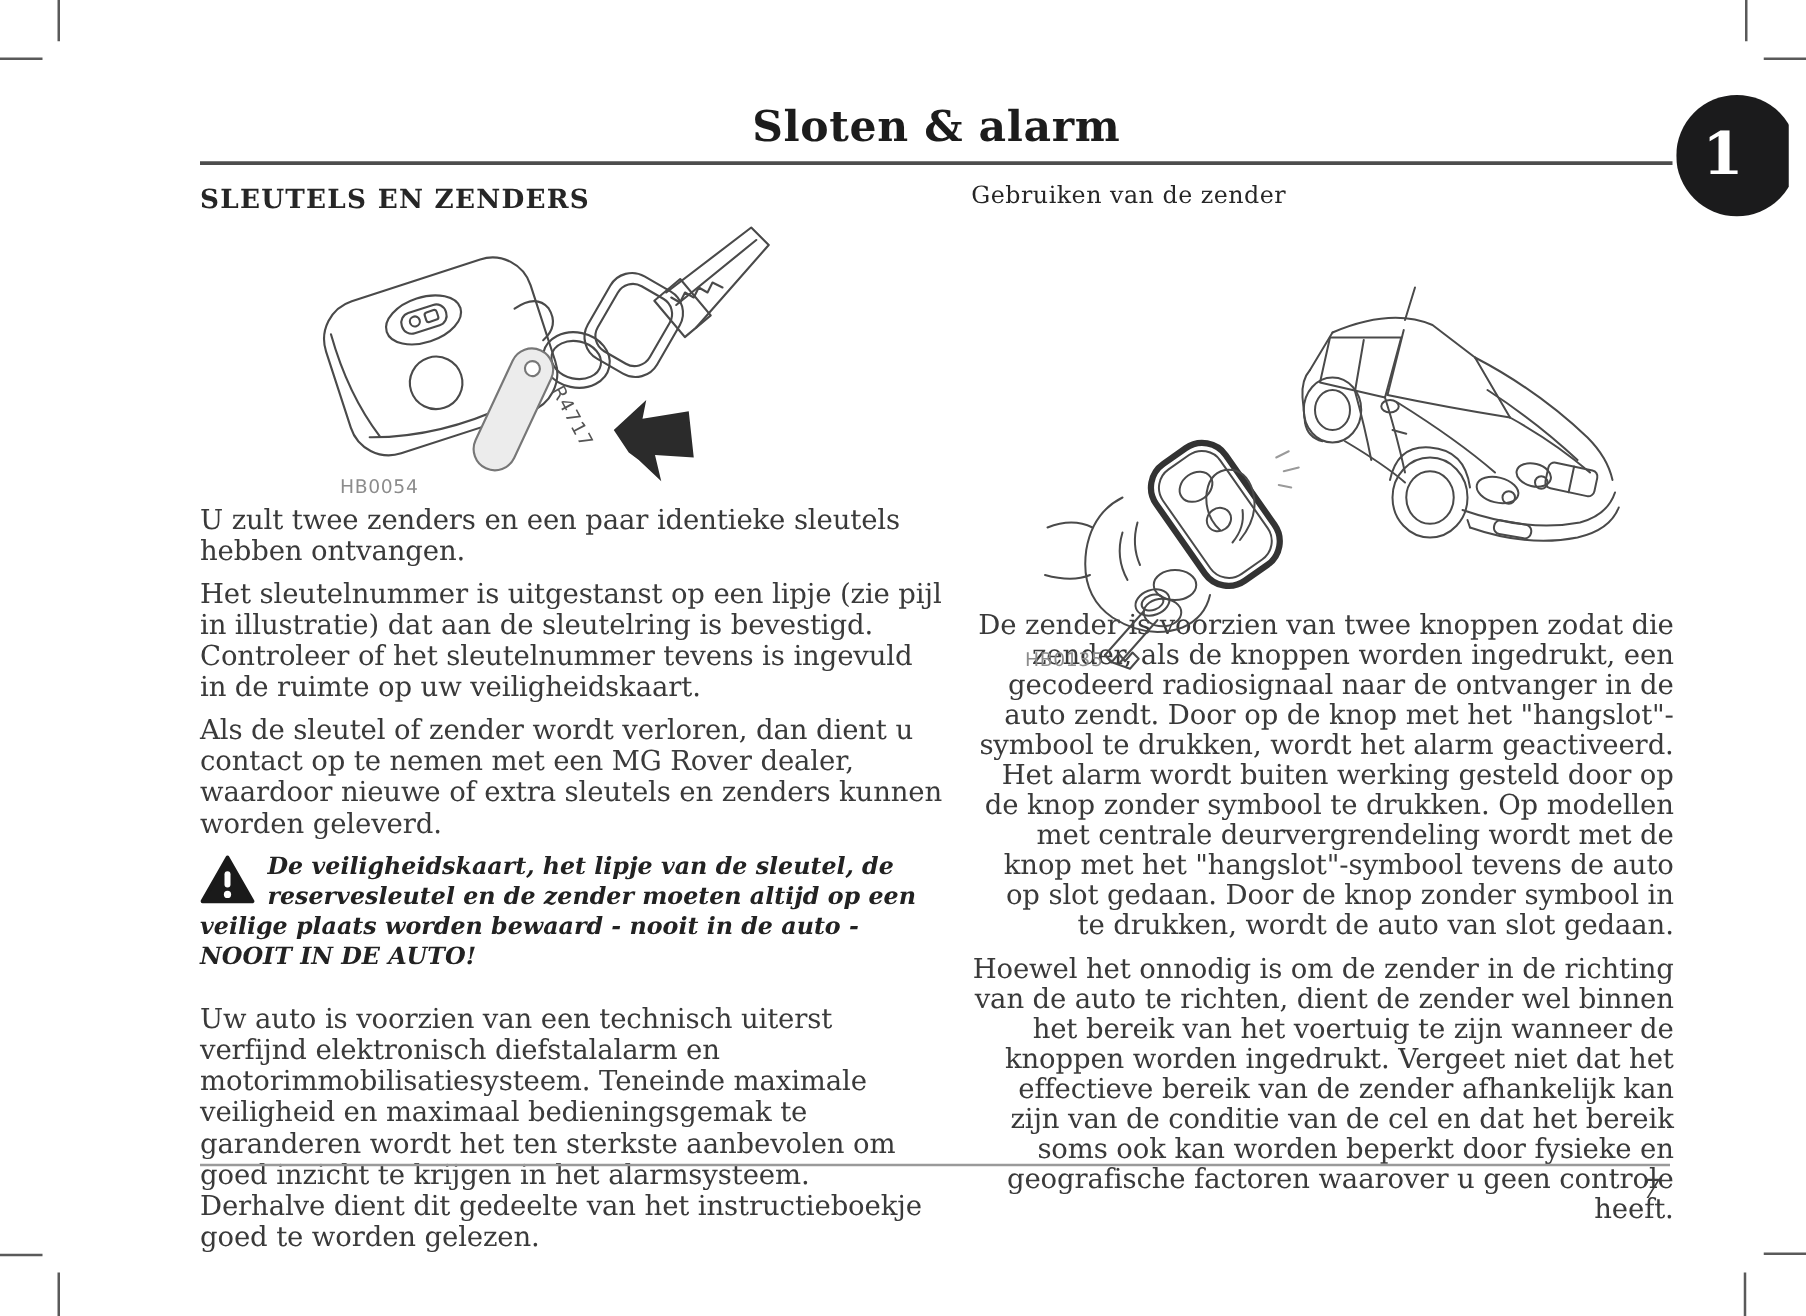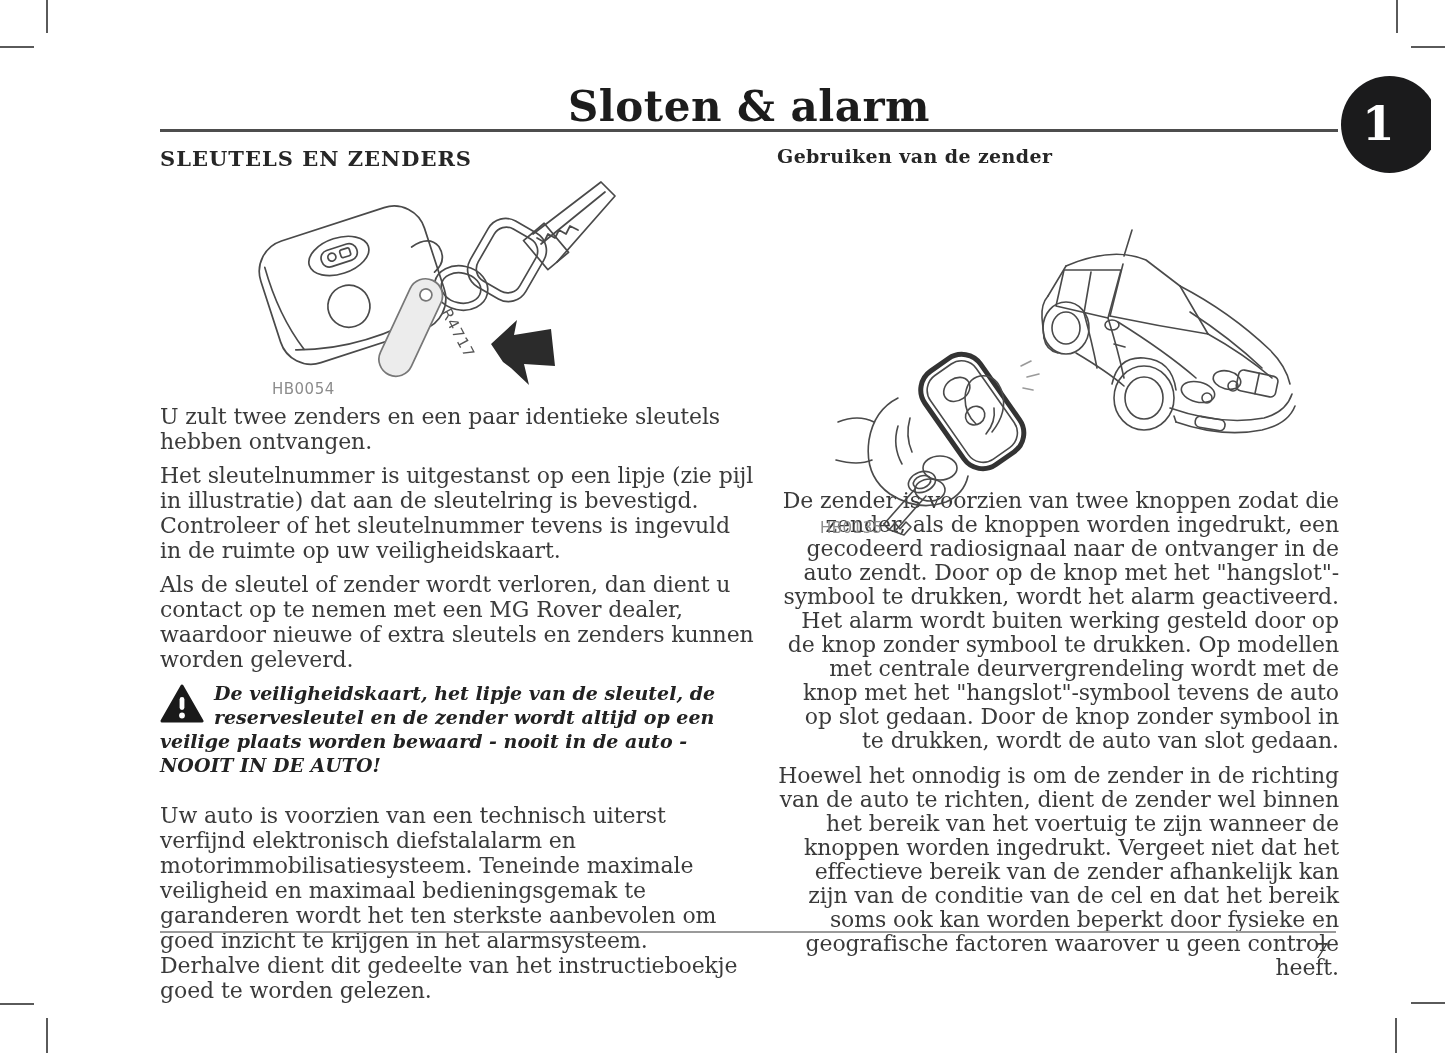--- a/index.html
+++ b/index.html
@@ -9,7 +9,7 @@
   .crop{position:absolute;background:#5a5a5a;}
   
   .title{position:absolute;left:160px;top:82px;width:1178px;text-align:center;
-         font-size:42px;font-weight:bold;color:#1c1c1c;letter-spacing:.5px;}
+         font-size:34px;font-weight:bold;color:#1c1c1c;letter-spacing:.5px;}
   .header-rule{position:absolute;left:160px;top:129px;width:1178px;height:3px;background:#4d4d4d;}
   
   .tab-wrap{position:absolute;left:1341px;top:76px;width:90px;height:98px;overflow:hidden;}

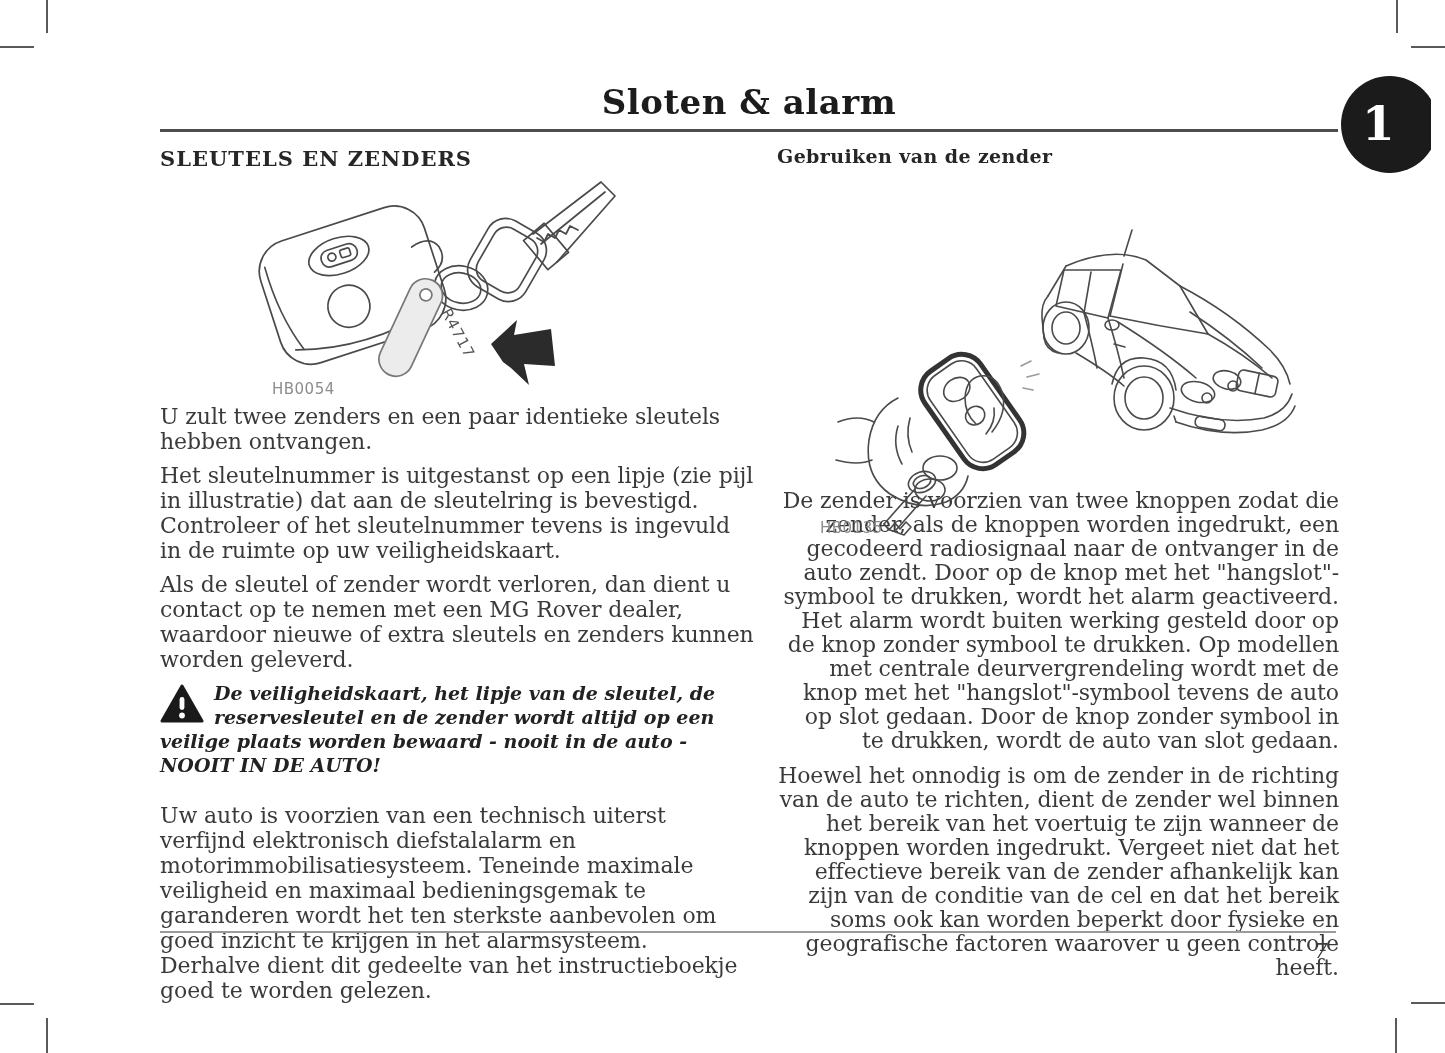--- a/index.html
+++ b/index.html
@@ -20,7 +20,7 @@
   .col-left{position:absolute;left:160px;top:404px;width:594px;}
   .col-right{position:absolute;left:777px;top:142px;width:562px;}
   .sec-heading{font-size:21px;font-weight:bold;color:#262626;letter-spacing:1px;line-height:27px;}
-  .sub-heading{font-size:19px;font-weight:bold;color:#262626;letter-spacing:.4px;margin-top:3px;}
+  .sub-heading{font-size:19px;font-weight:normal;color:#262626;letter-spacing:.4px;margin-top:3px;}
   .body-p{font-size:22px;line-height:25px;color:#3a3a3a;margin:0 0 9px 0;letter-spacing:-0.1px;}
   .col-right .body-p{line-height:24px;margin-bottom:11px;text-align:right;}
   .left-h1{position:absolute;left:160px;top:145px;}

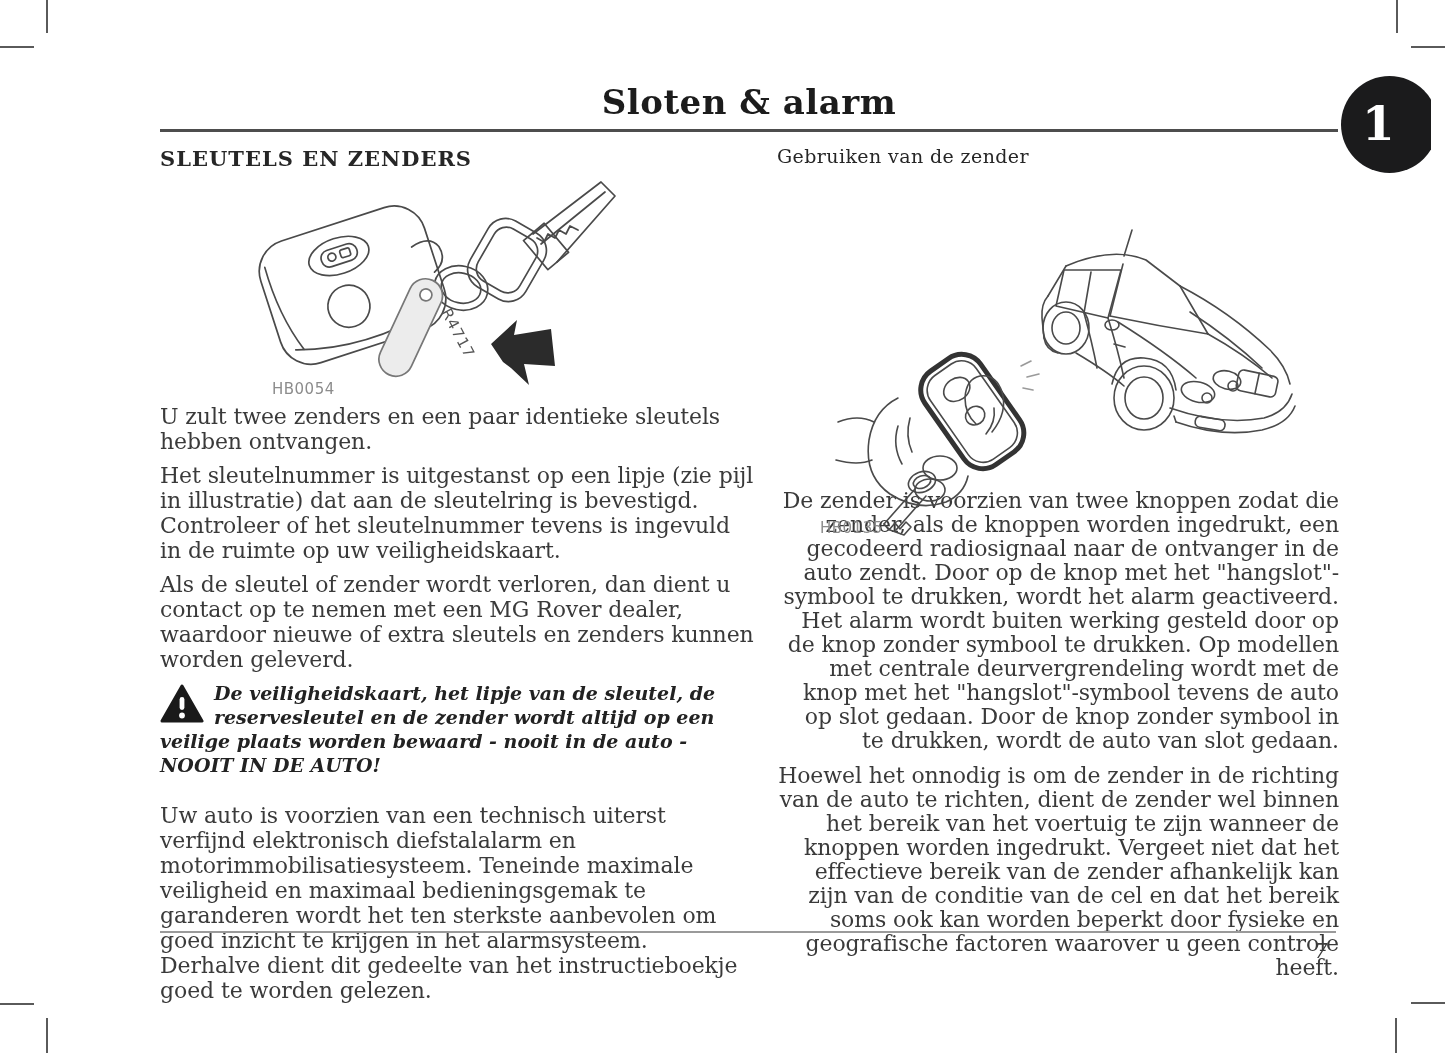--- a/index.html
+++ b/index.html
@@ -115,7 +115,7 @@
           <circle cx="22" cy="31.5" r="2.9" fill="#ffffff"></circle>
         </svg>
       </span>
-      <span>De veiligheidskaart, het lipje van de sleutel, de reservesleutel en de zender wordt altijd op een veilige plaats worden bewaard - nooit in de auto - NOOIT IN DE AUTO!</span>
+      <span>De veiligheidskaart, het lipje van de sleutel, de reservesleutel en de zender moeten altijd op een veilige plaats worden bewaard - nooit in de auto - NOOIT IN DE AUTO!</span>
     </div>
     <p class="body-p">Uw auto is voorzien van een technisch uiterst verfijnd elektronisch diefstalalarm en motorimmobilisatiesysteem. Teneinde maximale veiligheid en maximaal bedieningsgemak te garanderen wordt het ten sterkste aanbevolen om goed inzicht te krijgen in het alarmsysteem. Derhalve dient dit gedeelte van het instructieboekje goed te worden gelezen.</p>
   </div>

